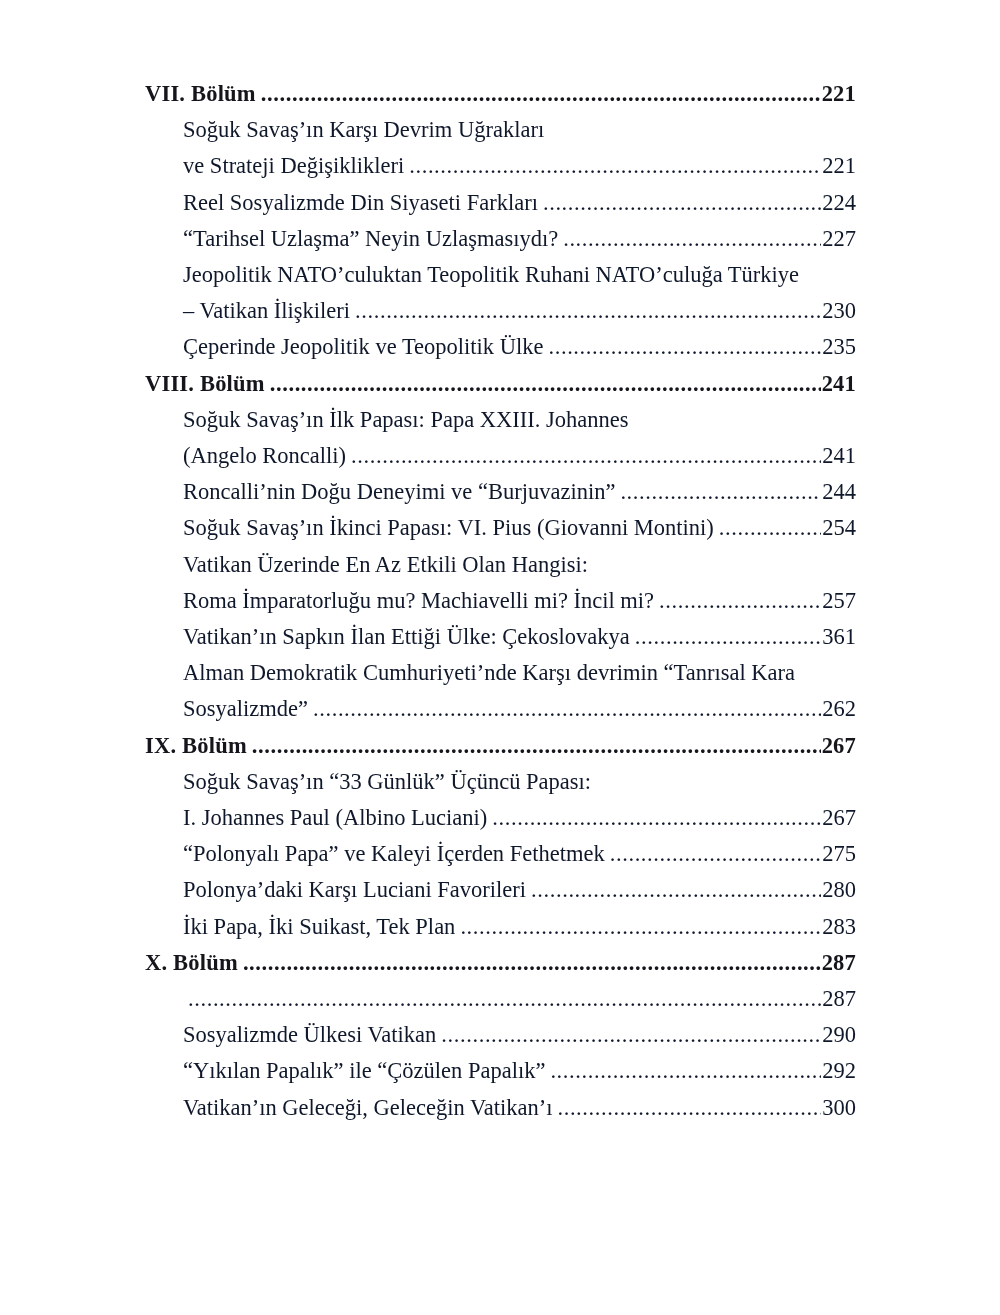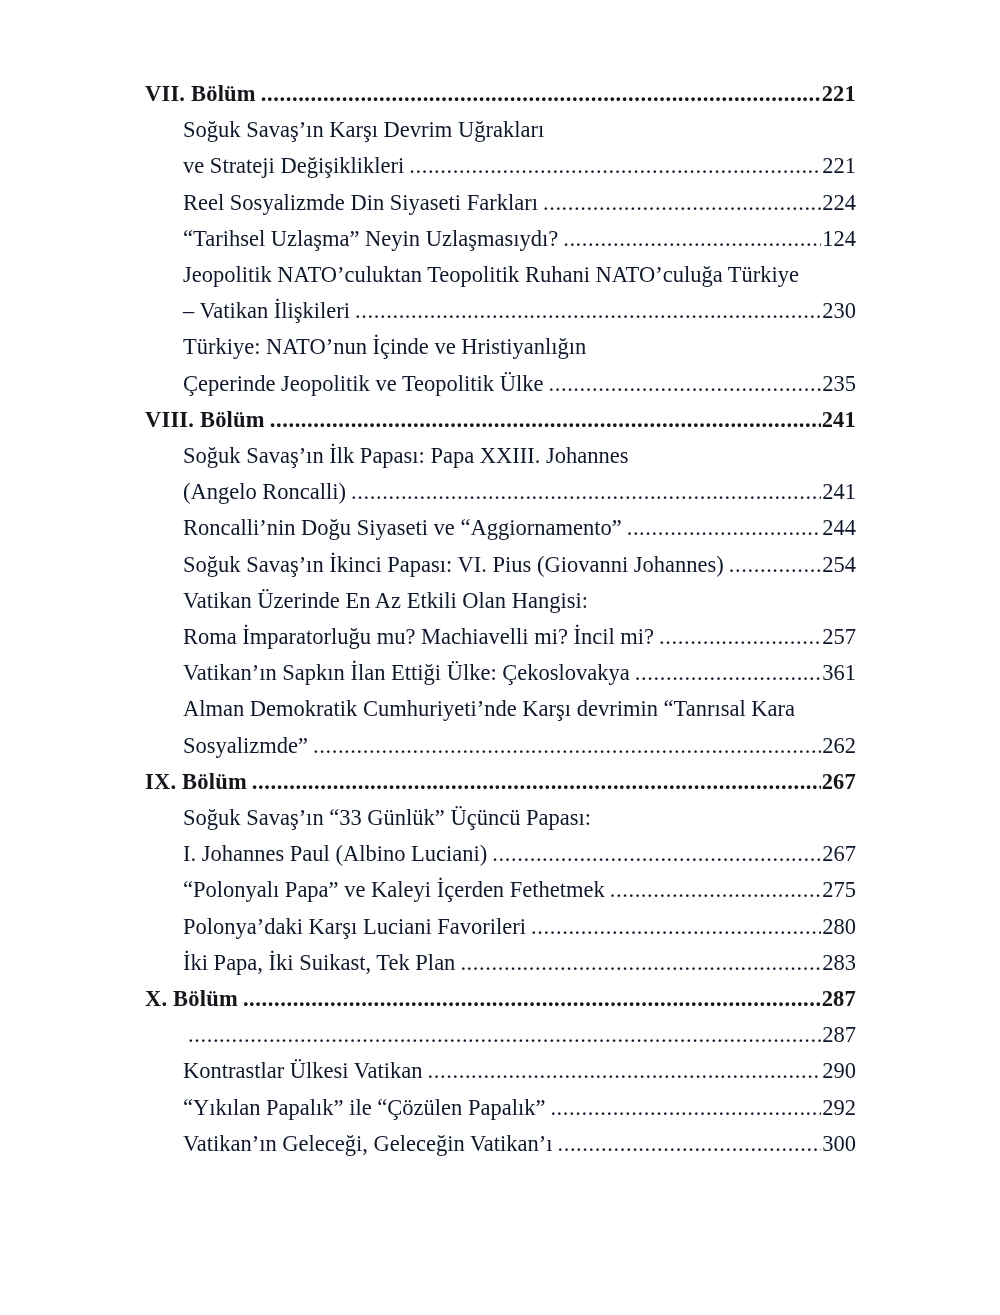--- a/index.html
+++ b/index.html
@@ -84,7 +84,7 @@
       <div class="toc-row sub">
         <span class="label">“Tarihsel Uzlaşma” Neyin Uzlaşmasıydı?</span>
         <span class="dots"></span>
-        <span class="pagenum">124</span>
+        <span class="pagenum">227</span>
       </div>
       <div class="toc-row sub">
         <span class="label">Jeopolitik NATO’culuktan Teopolitik Ruhani NATO’culuğa Türkiye</span>

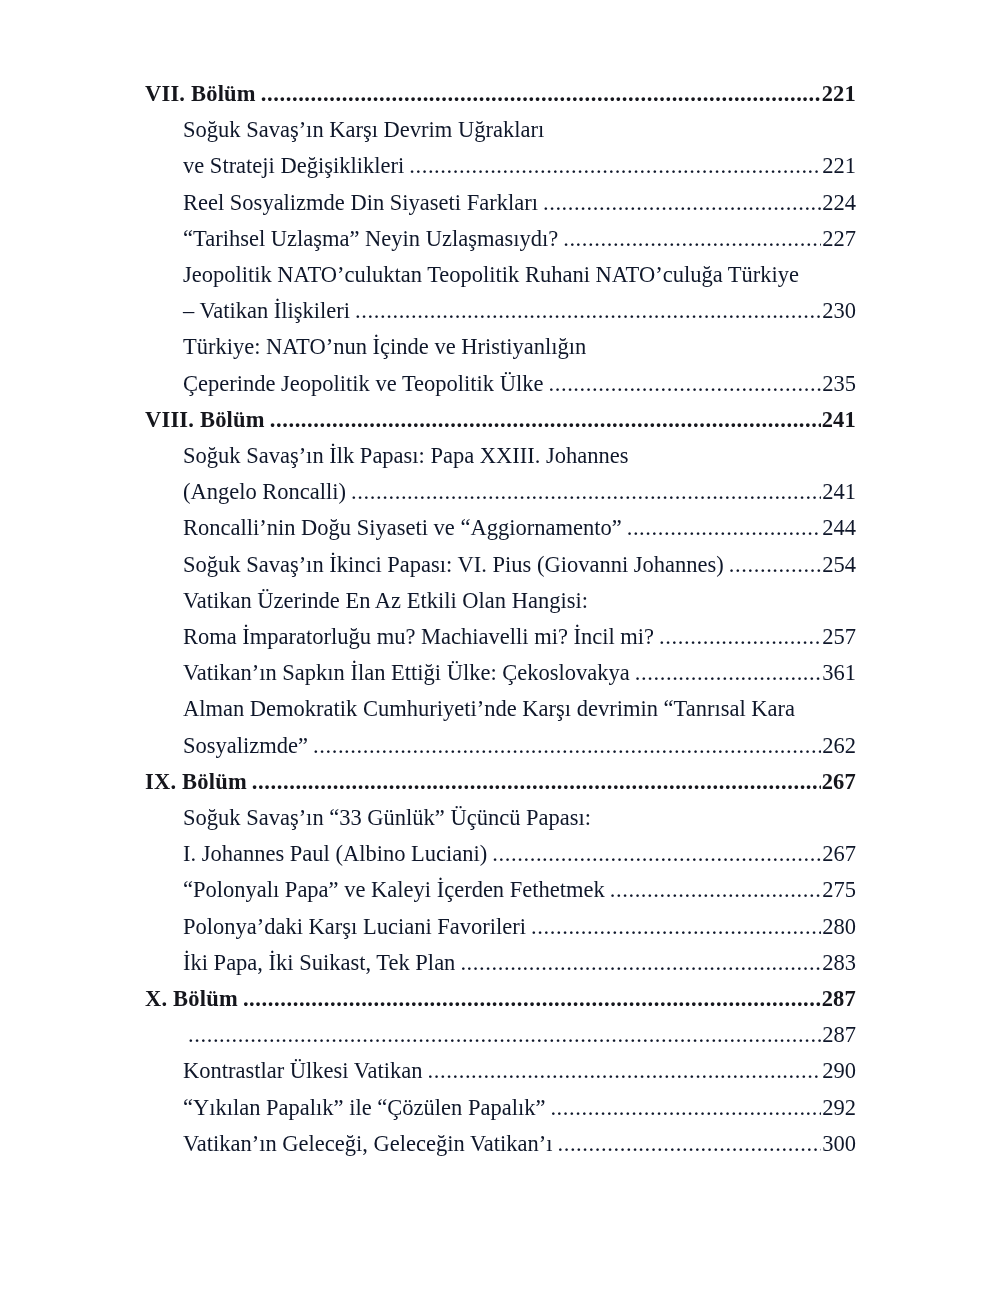--- a/index.html
+++ b/index.html
@@ -95,9 +95,6 @@
         <span class="pagenum">230</span>
       </div>
       <div class="toc-row sub">
-        <span class="label">Türkiye: NATO’nun İçinde ve Hristiyanlığın</span>
-      </div>
-      <div class="toc-row sub">
         <span class="label">Çeperinde Jeopolitik ve Teopolitik Ülke</span>
         <span class="dots"></span>
         <span class="pagenum">235</span>

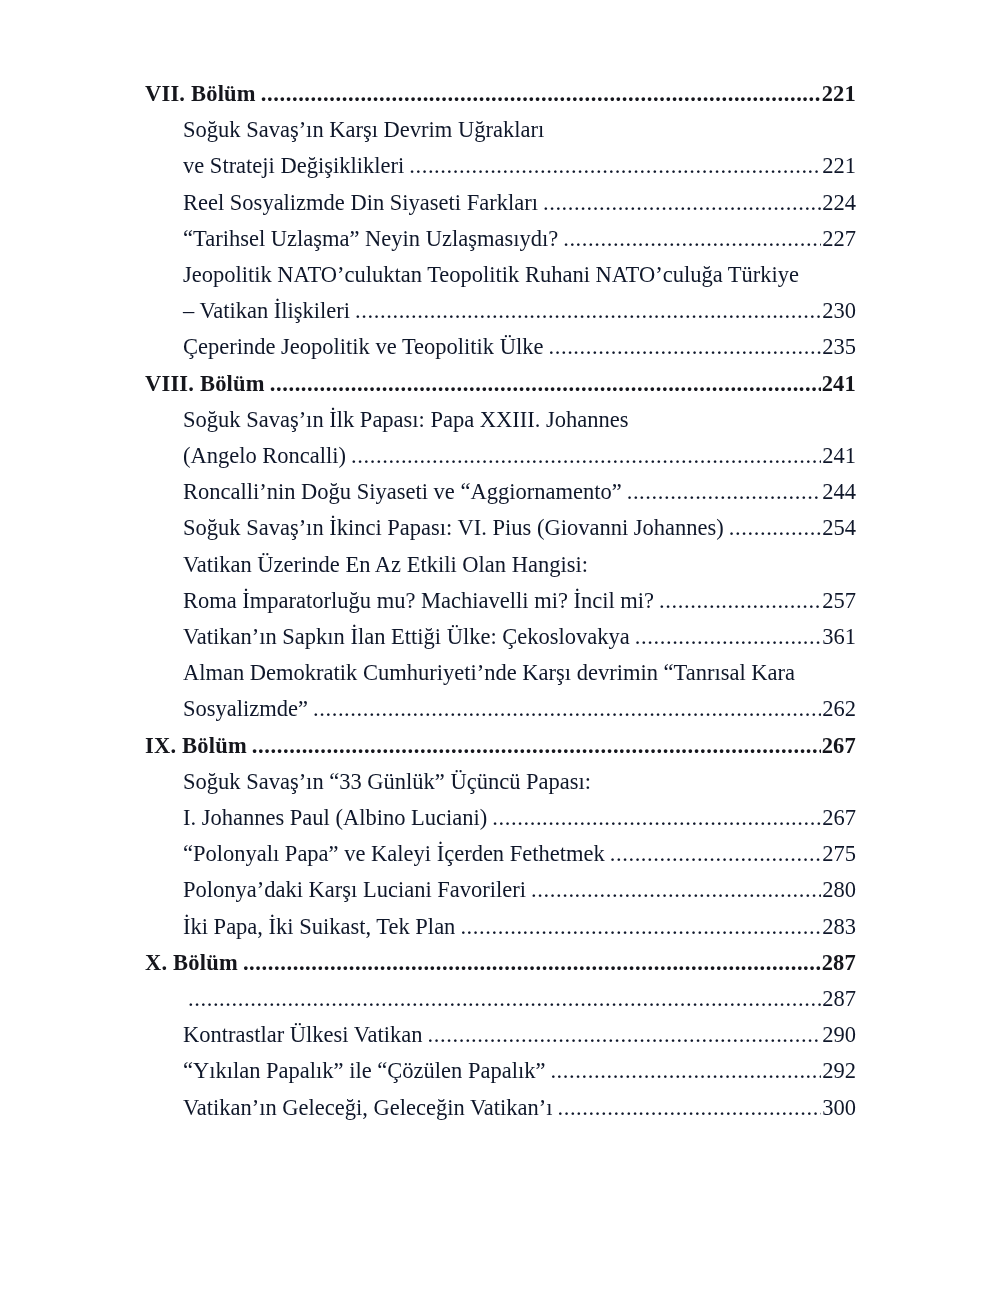--- a/index.html
+++ b/index.html
@@ -113,7 +113,7 @@
         <span class="pagenum">241</span>
       </div>
       <div class="toc-row sub">
-        <span class="label">Roncalli’nin Doğu Siyaseti ve “Aggiornamento”</span>
+        <span class="label">Roncalli’nin Doğu Deneyimi ve “Burjuvazinin”</span>
         <span class="dots"></span>
         <span class="pagenum">244</span>
       </div>

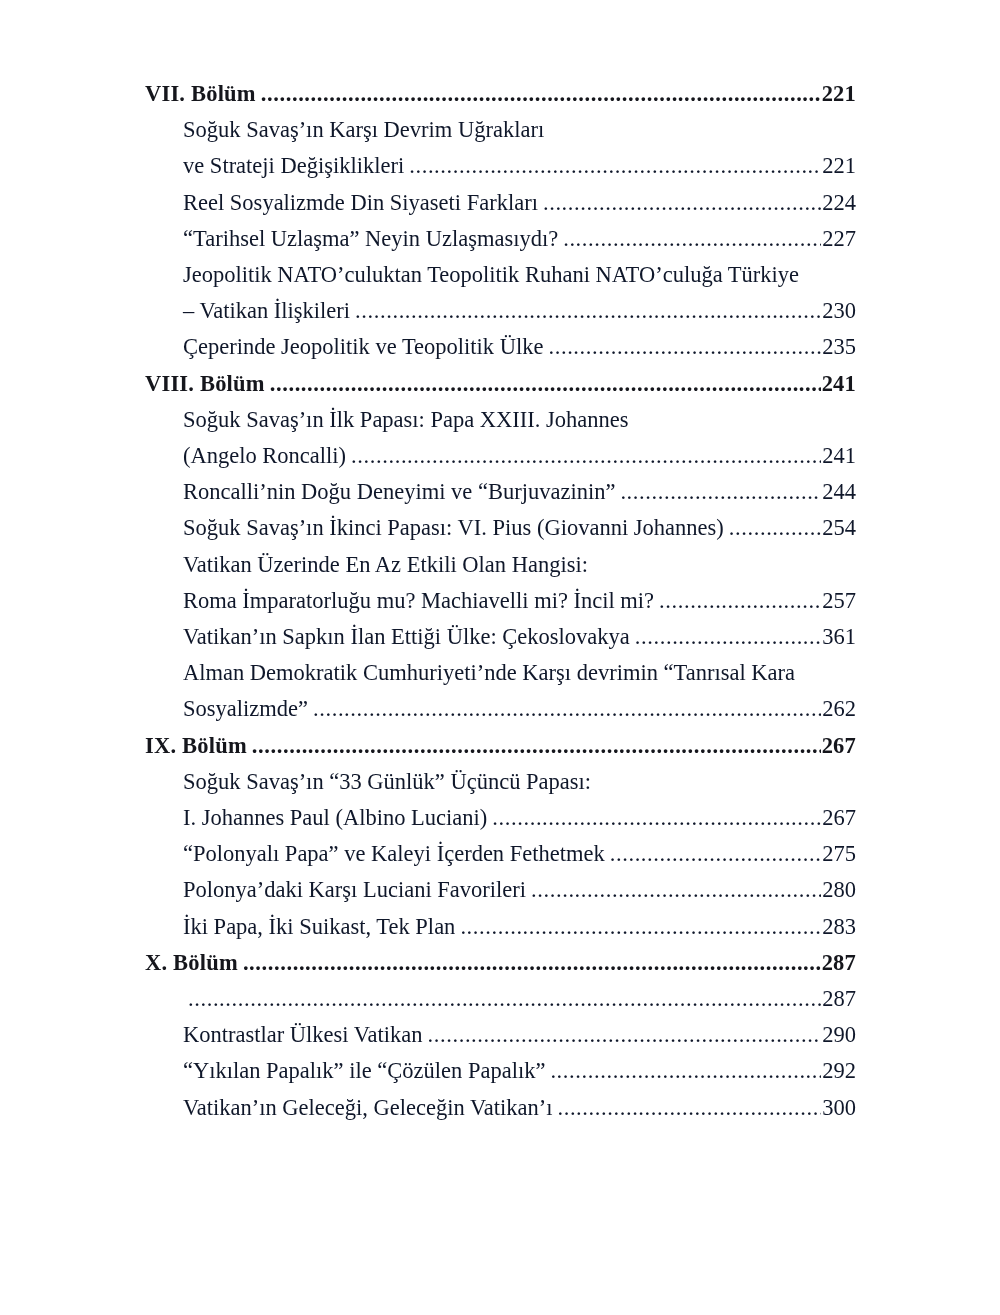--- a/index.html
+++ b/index.html
@@ -118,7 +118,7 @@
         <span class="pagenum">244</span>
       </div>
       <div class="toc-row sub">
-        <span class="label">Soğuk Savaş’ın İkinci Papası: VI. Pius (Giovanni Johannes)</span>
+        <span class="label">Soğuk Savaş’ın İkinci Papası: VI. Pius (Giovanni Montini)</span>
         <span class="dots"></span>
         <span class="pagenum">254</span>
       </div>

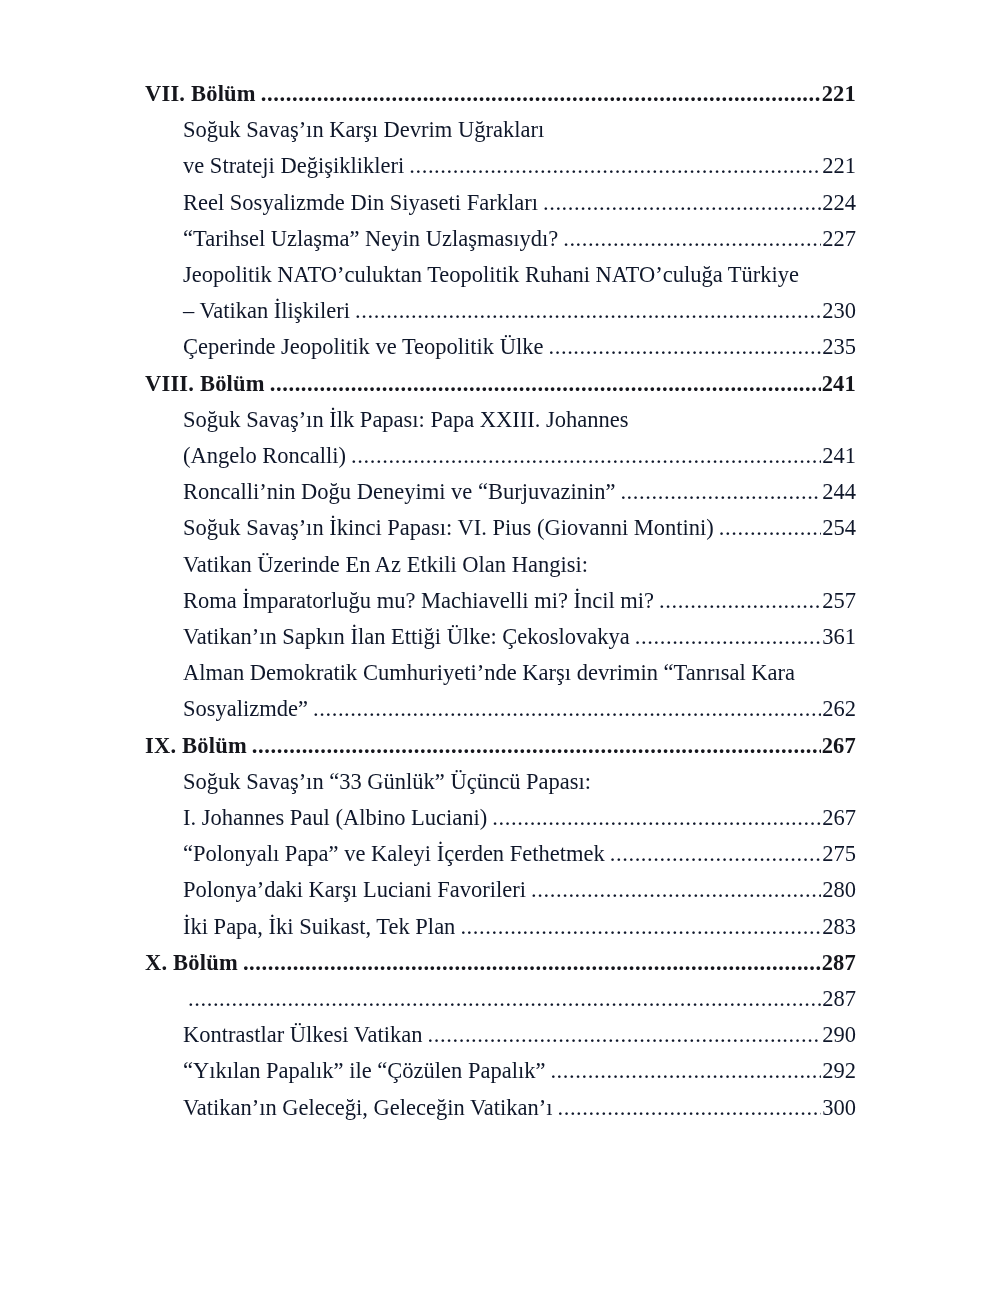--- a/index.html
+++ b/index.html
@@ -181,7 +181,7 @@
         <span class="pagenum">287</span>
       </div>
       <div class="toc-row sub">
-        <span class="label">Kontrastlar Ülkesi Vatikan</span>
+        <span class="label">Sosyalizmde Ülkesi Vatikan</span>
         <span class="dots"></span>
         <span class="pagenum">290</span>
       </div>

